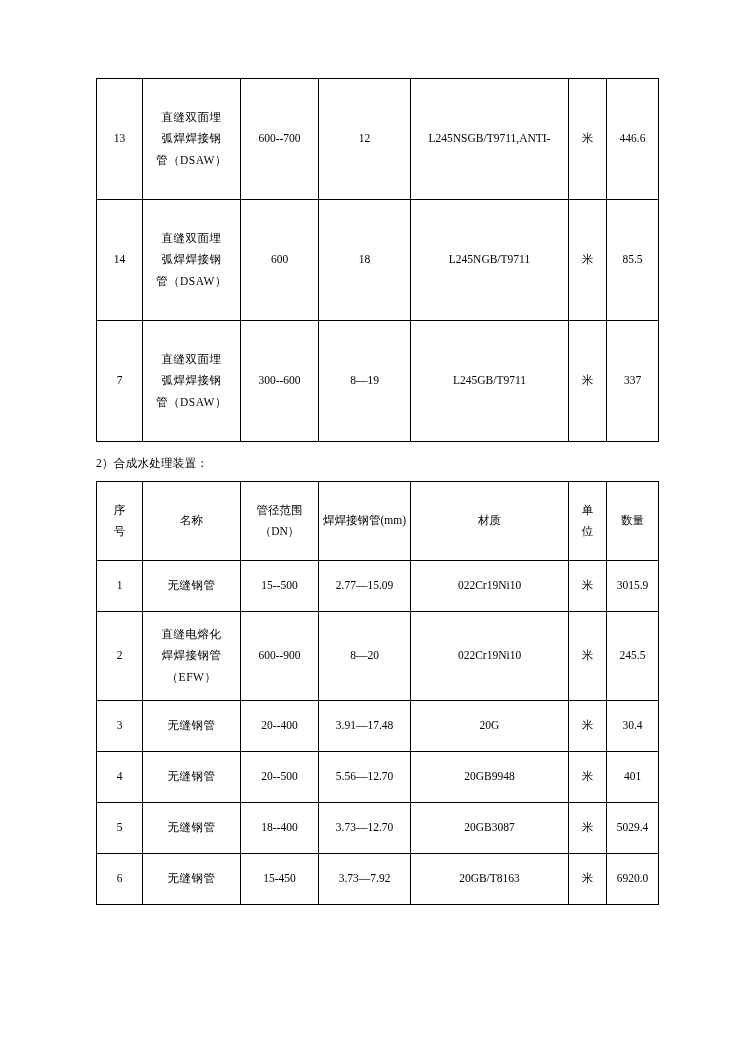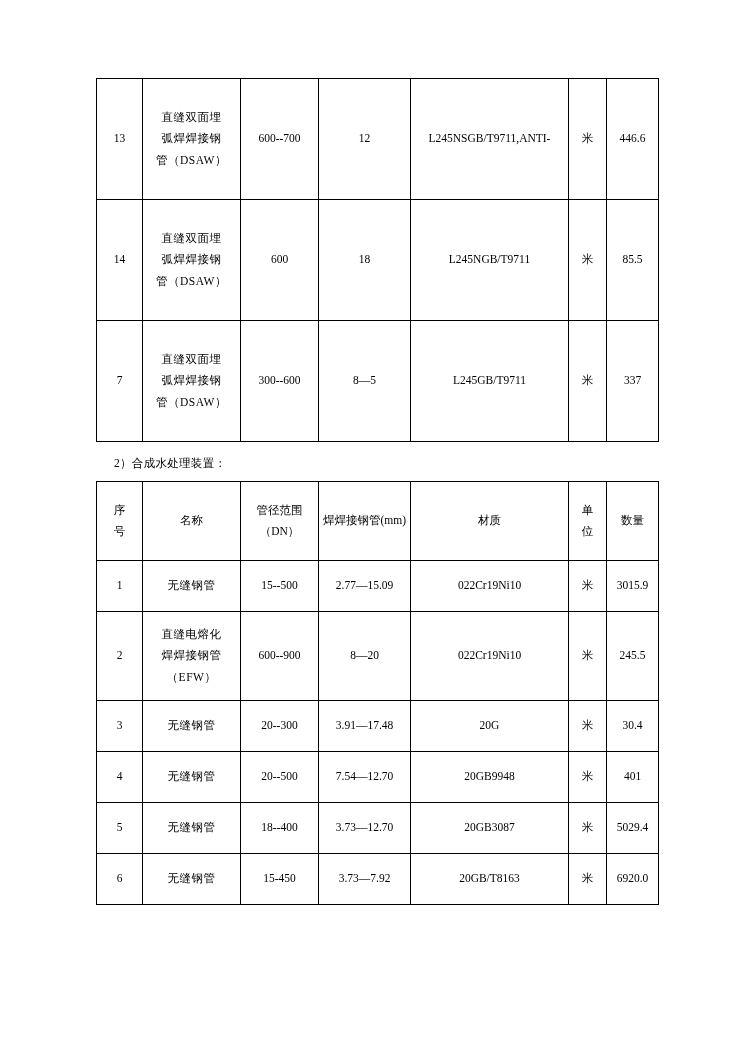--- a/index.html
+++ b/index.html
@@ -124,7 +124,7 @@
           <div>管（DSAW）</div>
         </td>
         <td>300--600</td>
-        <td>8—5</td>
+        <td>8—19</td>
         <td class="nowrap">L245GB/T9711</td>
         <td>米</td>
         <td>337</td>

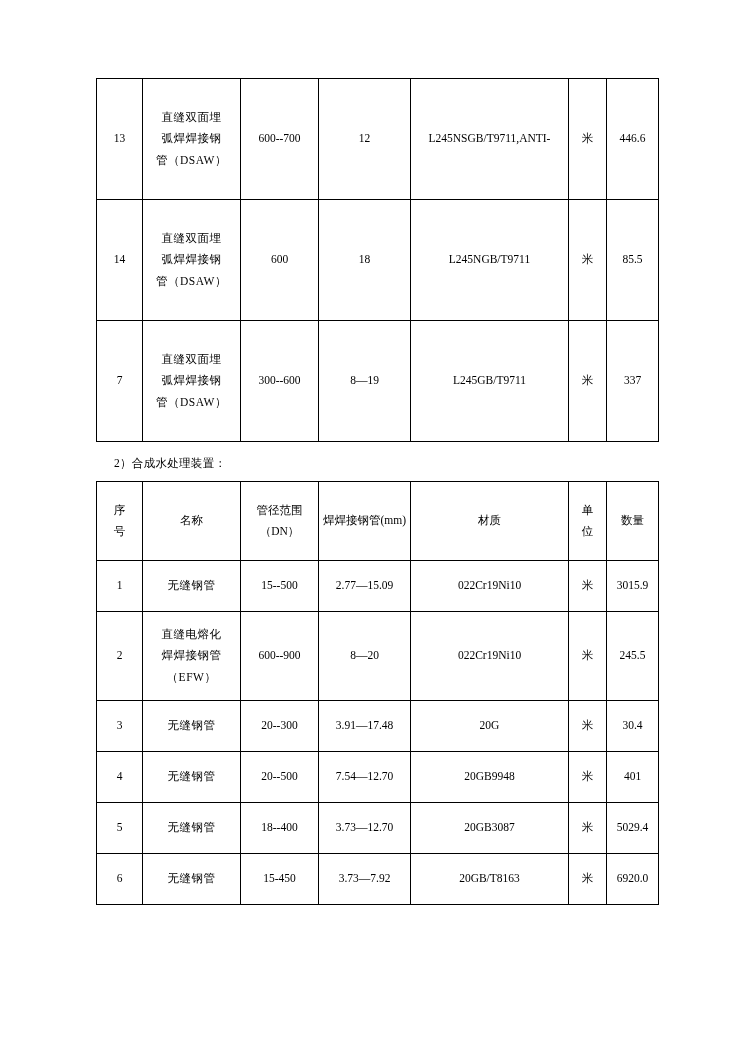--- a/index.html
+++ b/index.html
@@ -68,7 +68,7 @@
   }
   .section-label {
     font-size: 11.5px;
-    margin: 14px 0 10px 18px;
+    margin: 14px 0 10px 0;
     letter-spacing: 0.3px;
   }
   .nowrap { white-space: nowrap; }

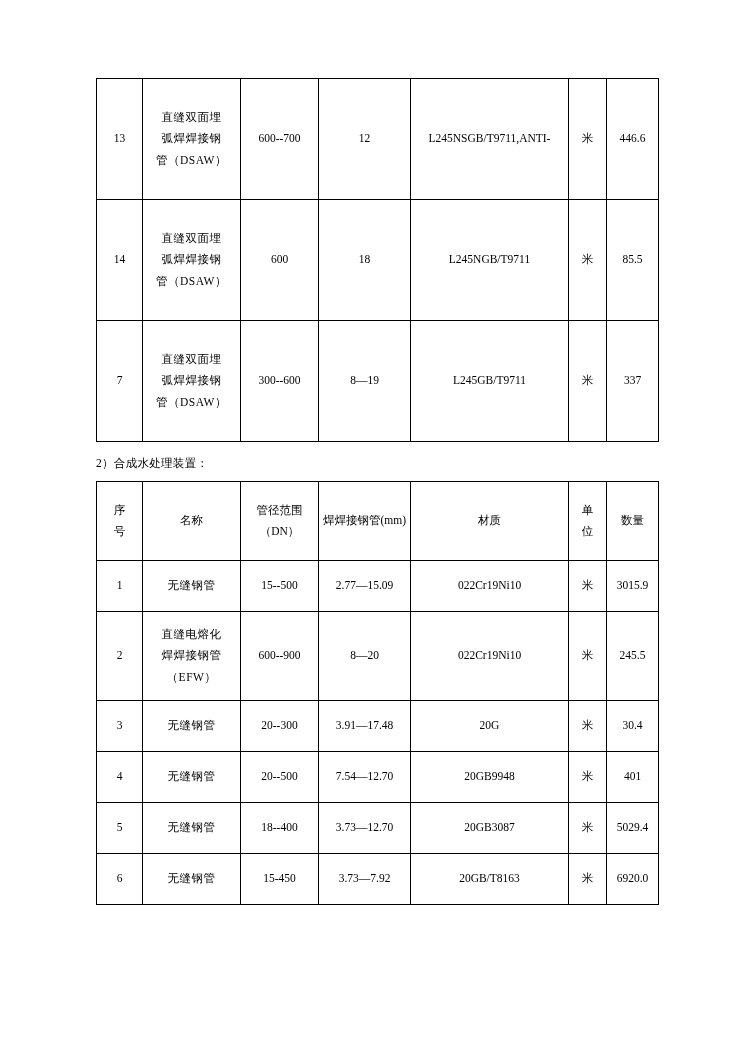--- a/index.html
+++ b/index.html
@@ -191,7 +191,7 @@
       <tr class="norm-row">
         <td>3</td>
         <td class="cell-cn">无缝钢管</td>
-        <td>20--300</td>
+        <td>20--400</td>
         <td>3.91—17.48</td>
         <td>20G</td>
         <td>米</td>

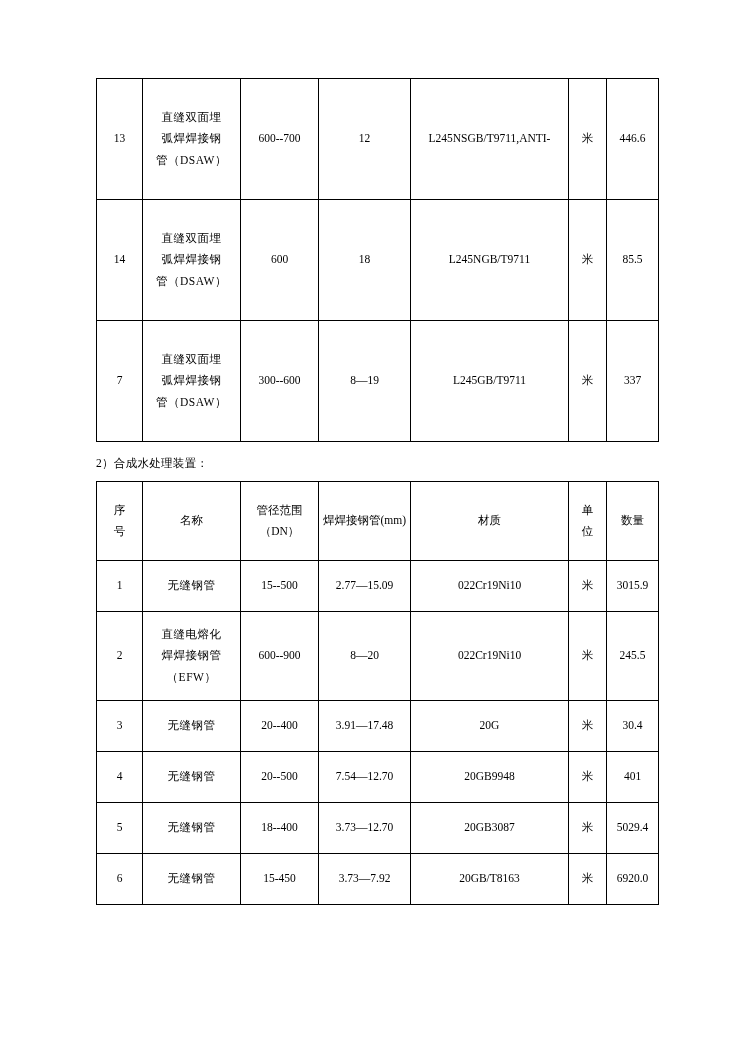--- a/index.html
+++ b/index.html
@@ -202,7 +202,7 @@
         <td>4</td>
         <td class="cell-cn">无缝钢管</td>
         <td>20--500</td>
-        <td>7.54—12.70</td>
+        <td>5.56—12.70</td>
         <td>20GB9948</td>
         <td>米</td>
         <td>401</td>

